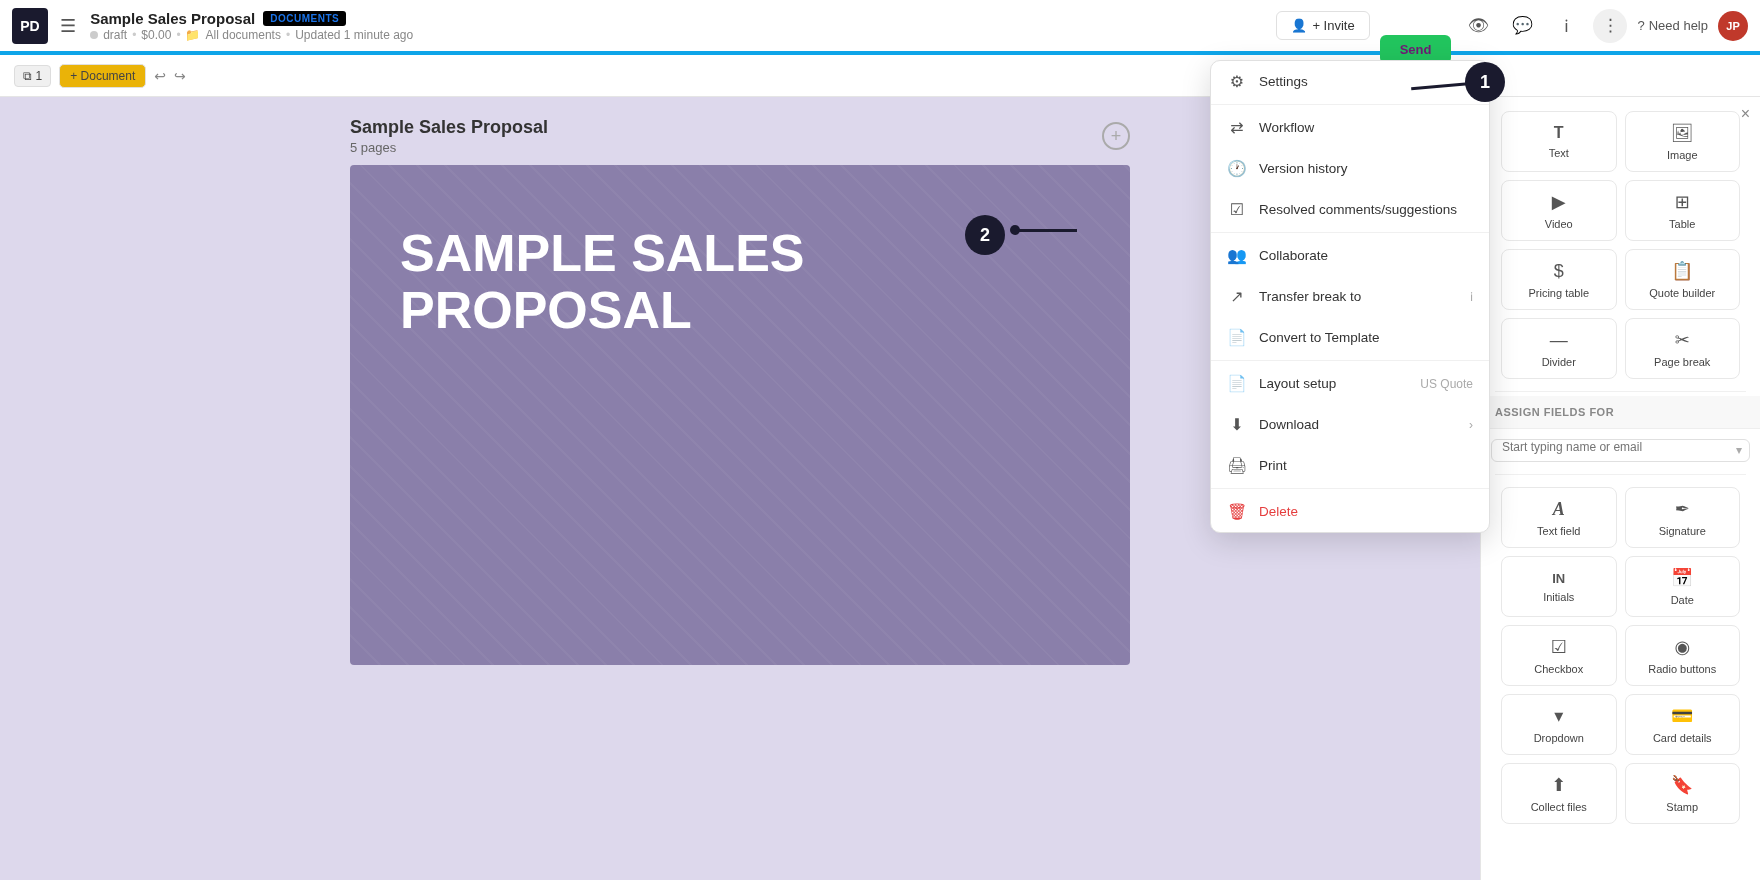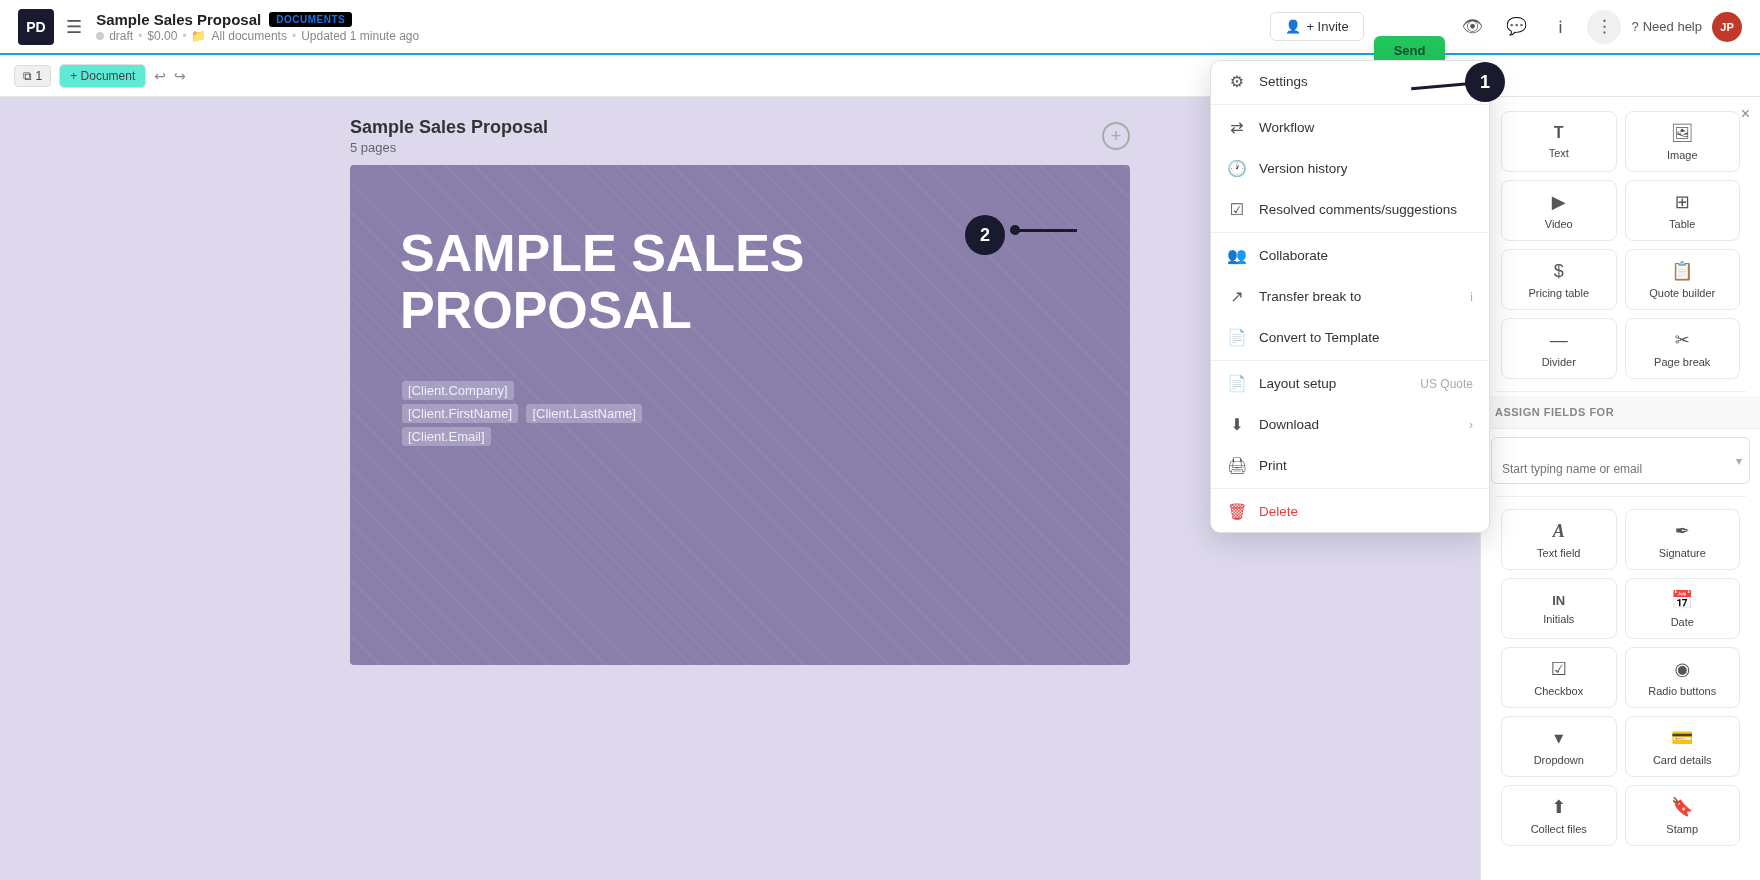--- a/index.html
+++ b/index.html
@@ -8,8 +8,8 @@
     
     .topbar {
       position: absolute; top: 0; left: 0; right: 0; height: 55px;
-      background: #fff; border-bottom: 2px solid #0ea5e9;
-      display: flex; align-items: center; padding: 0 18px; z-index: 10;
+      background: #fff; border-bottom: 4px solid #0ea5e9;
+      display: flex; align-items: center; padding: 0 12px; z-index: 10;
     }
     .topbar-logo {
       width: 36px; height: 36px; background: #1a1a2e; border-radius: 4px;

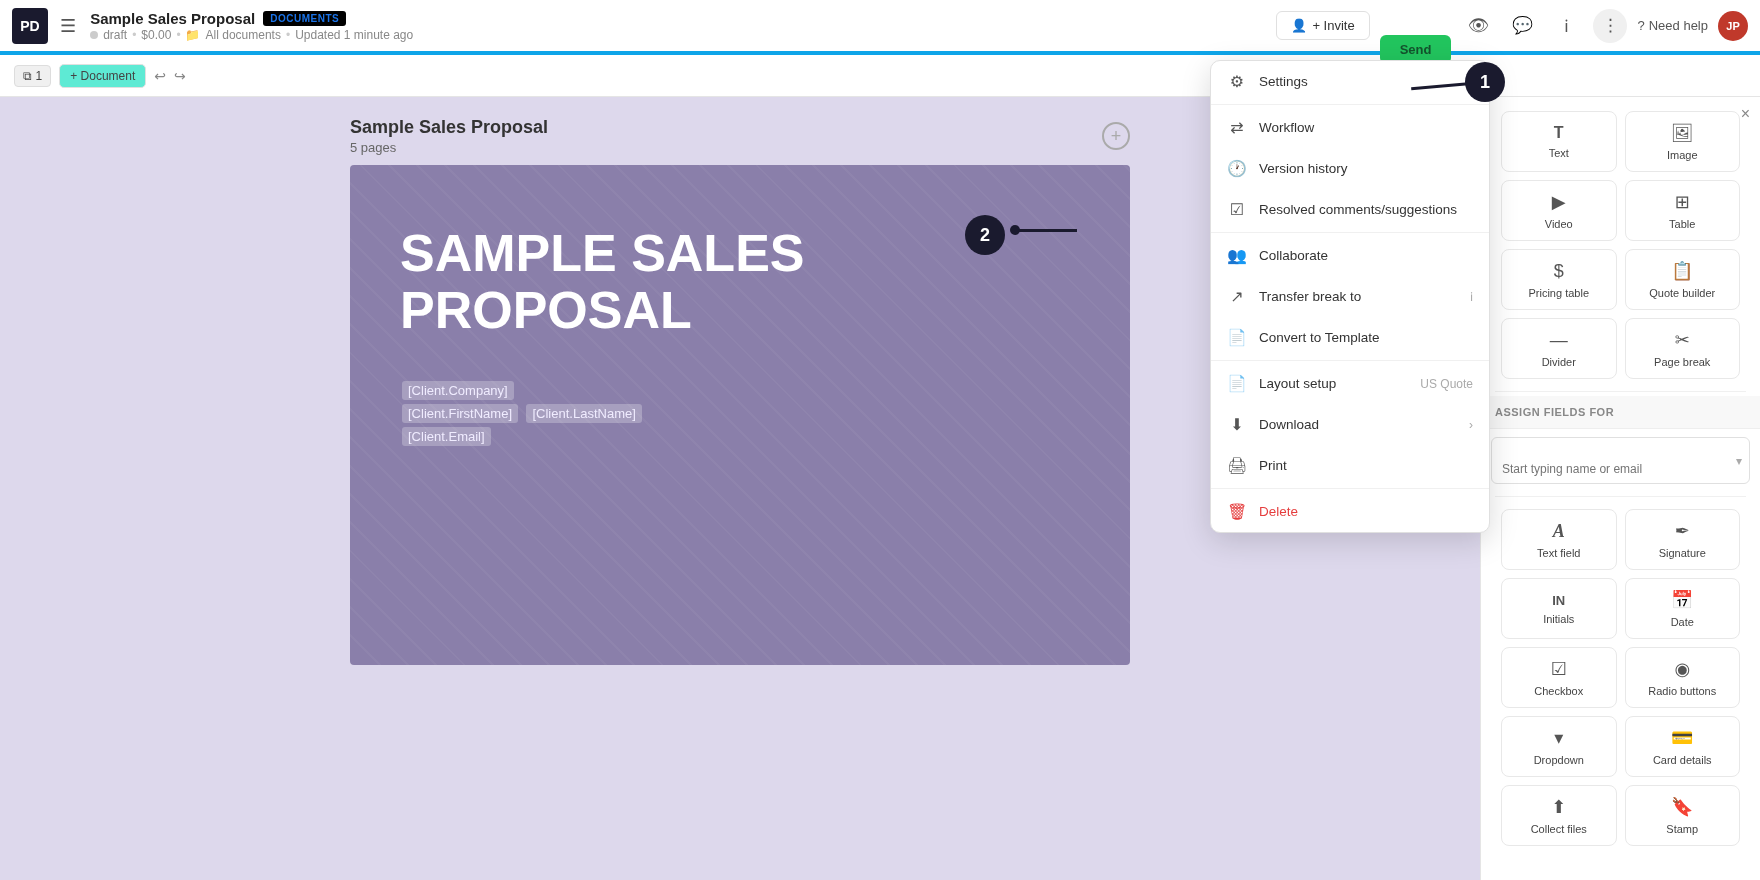--- a/index.html
+++ b/index.html
@@ -33,7 +33,7 @@
       cursor: pointer; display: flex; align-items: center; gap: 5px;
     }
     .btn-send {
-      background: #22c55e; border: none; color: #14532d;
+      background: #22c55e; border: none; color: #701a75;
       padding: 7px 20px; border-radius: 6px; font-size: 13px; font-weight: 600;
       cursor: pointer;
       margin-top: 48px;

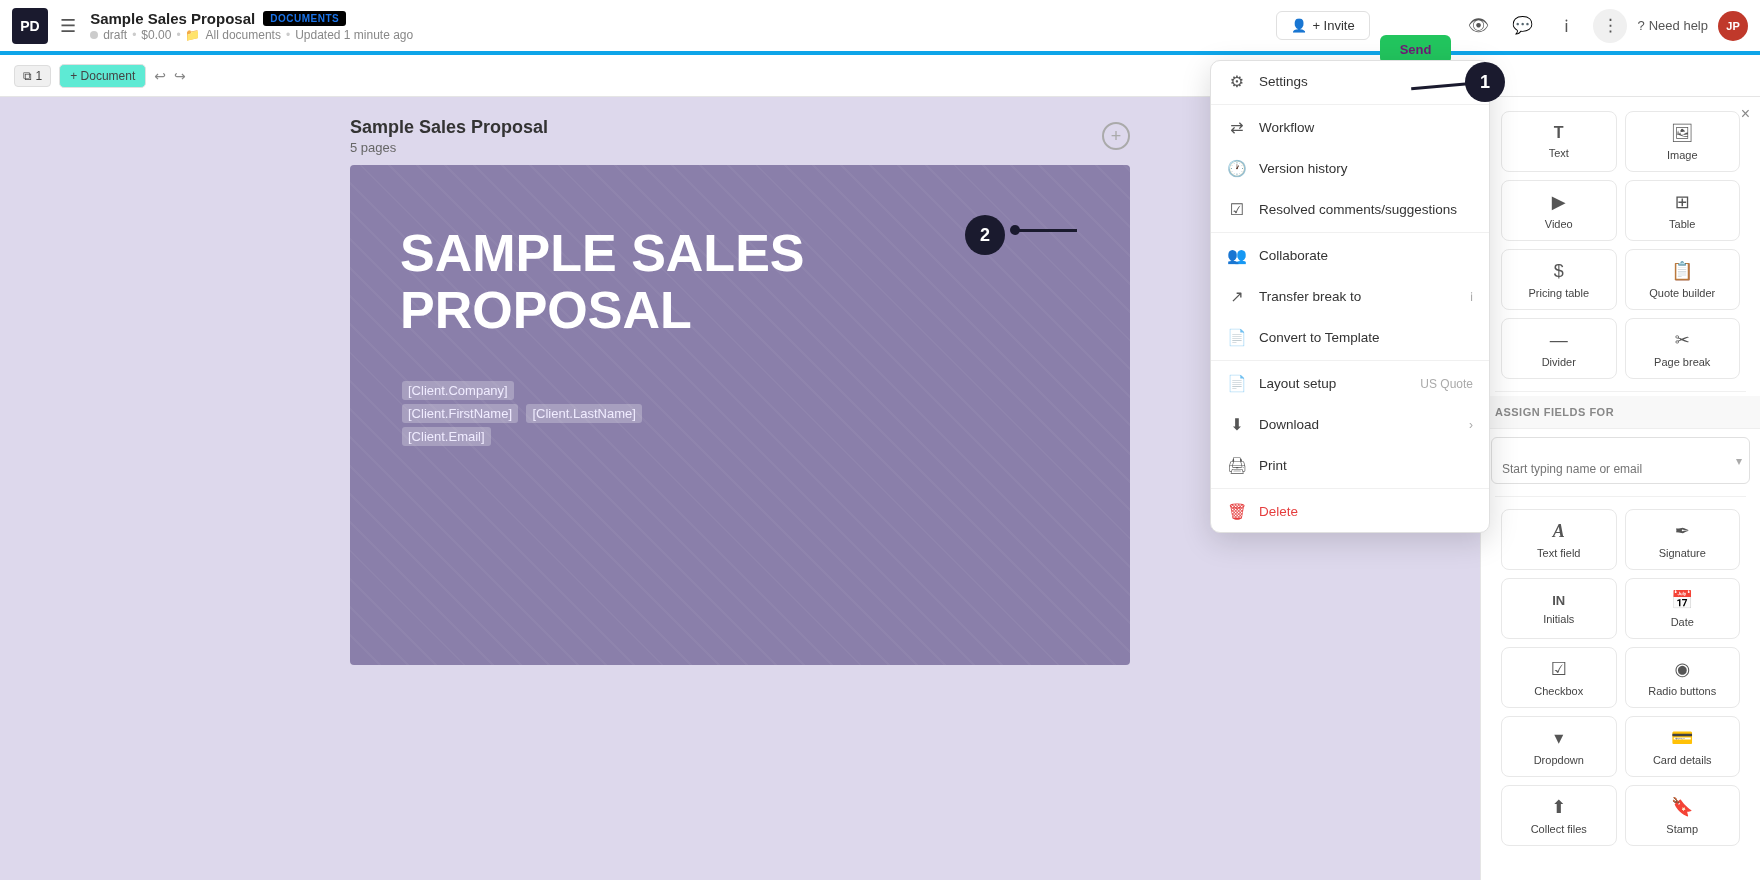--- a/index.html
+++ b/index.html
@@ -57,7 +57,7 @@
     }
     .toolbar2-btn {
       display: flex; align-items: flex-end; gap: 5px; padding: 4px 10px;
-      border: 1px solid #e0e0e0; border-radius: 5px; background: #5eead4;
+      border: 1px solid #e0e0e0; border-radius: 5px; background: #eab308;
       font-size: 12px; color: #444; cursor: pointer;
     }
     .toolbar2-icon { color: #888; font-size: 14px; cursor: pointer; }

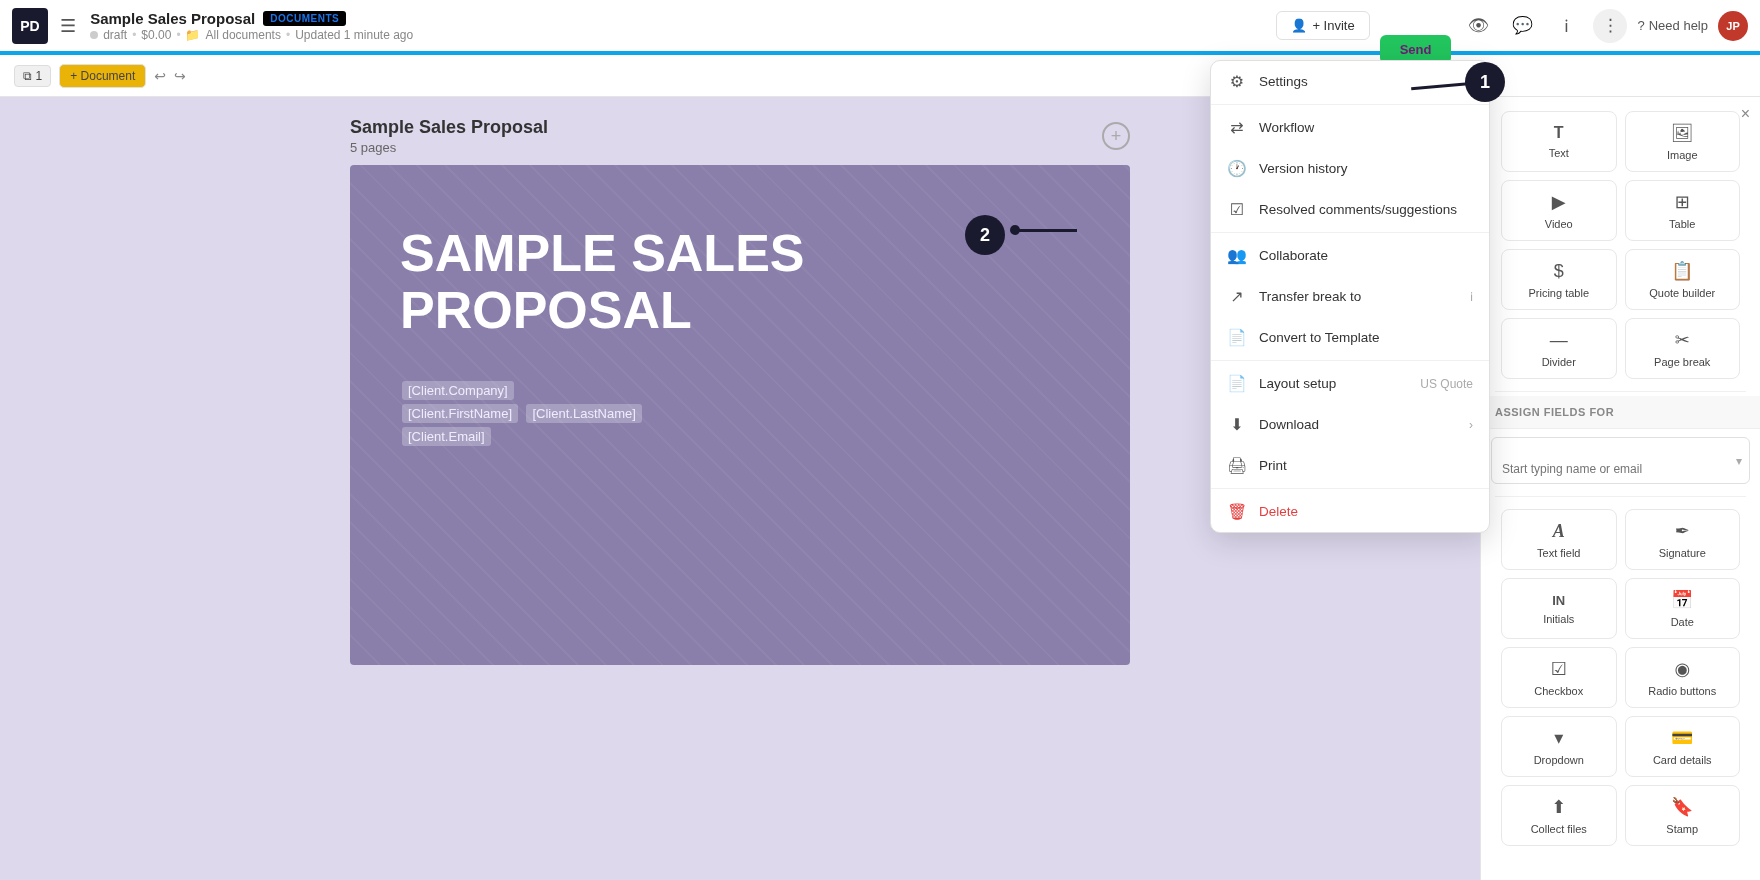--- a/index.html
+++ b/index.html
@@ -256,12 +256,6 @@
       <div class="doc-page-bg"></div>
       <div class="doc-page-inner">
         <div class="doc-page-title">SAMPLE SALES PROPOSAL</div>
-        <div>
-          <span class="doc-page-field">[Client.Company]</span><br>
-          <span class="doc-page-field">[Client.FirstName]</span>
-          <span class="doc-page-field">[Client.LastName]</span><br>
-          <span class="doc-page-field">[Client.Email]</span>
-        </div>
       </div>
     </div>
   </div>

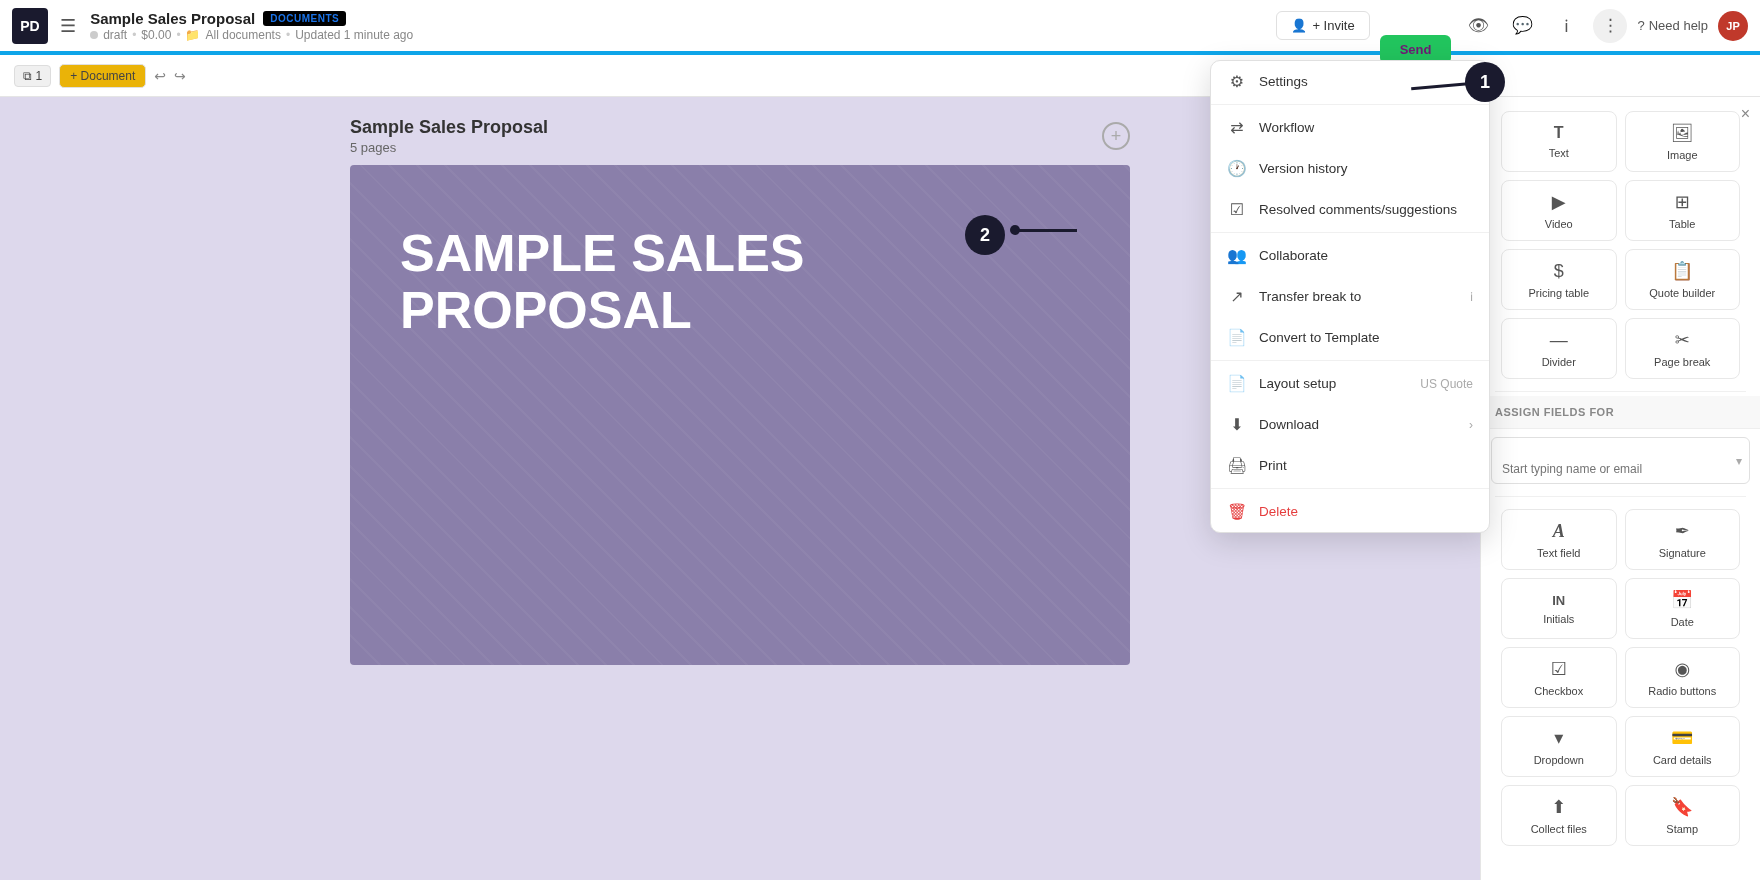--- a/index.html
+++ b/index.html
@@ -176,7 +176,7 @@
     }
     .assign-input {
       width: 100%; border: 1px solid #e0e0e0; border-radius: 6px;
-      padding: 24px 30px 7px 10px; font-size: 12px; color: #aaa;
+      padding: 0 30px 7px 10px; font-size: 12px; color: #aaa;
       outline: none; background: #fff;
     }
     .assign-input-wrapper { position: relative; width: 100%; }

